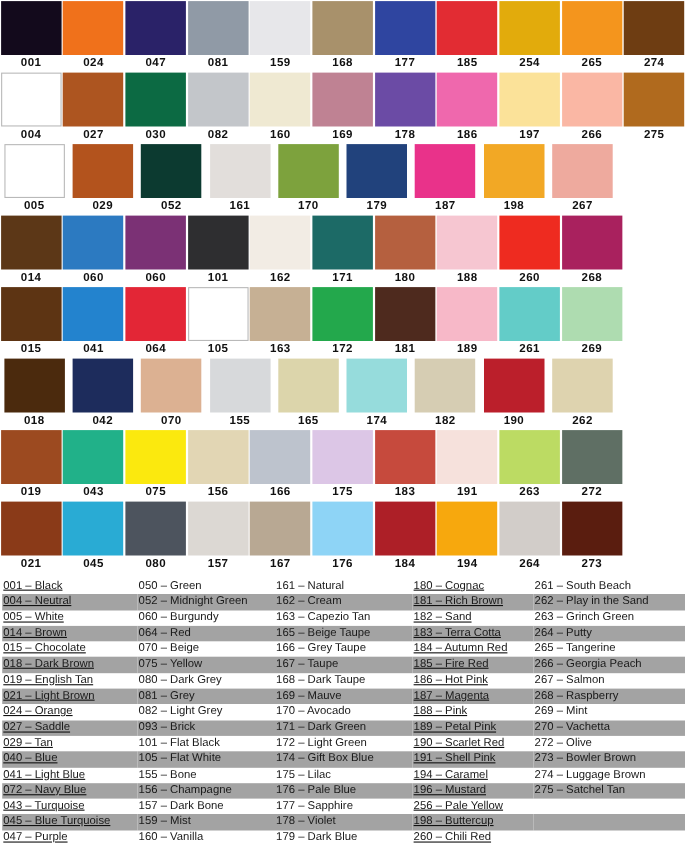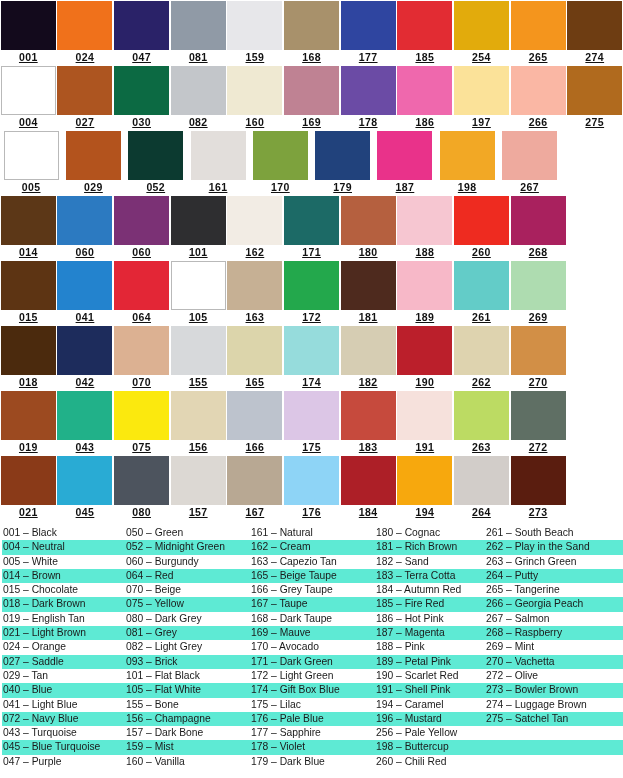--- a/index.html
+++ b/index.html
@@ -19,7 +19,6 @@
     width:623px;
     height:65px;
     box-sizing:border-box;
-    text-decoration:underline;
   }
   .swatch-cell{
     width:62.3px;

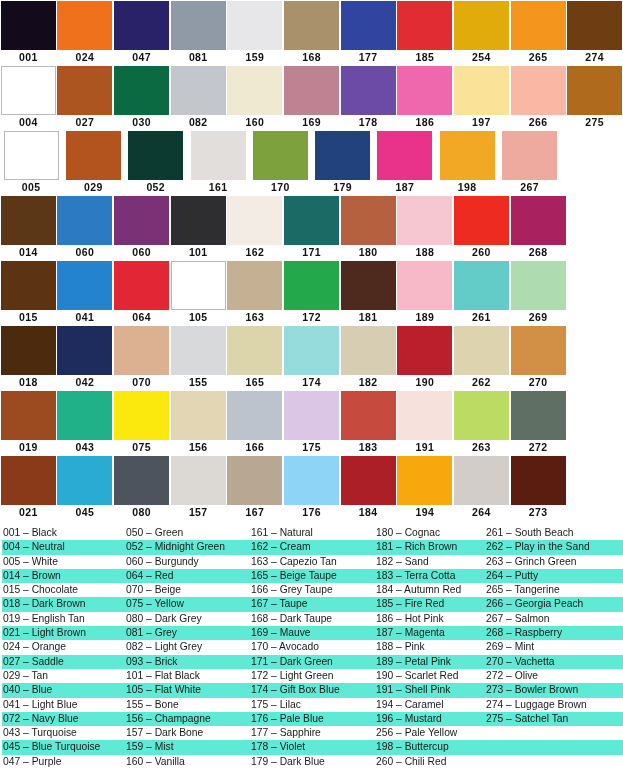--- a/index.html
+++ b/index.html
@@ -347,10 +347,6 @@
       <div class="swatch-cell">
         <div class="swatch-chip" title="Play in the Sand" style="background: rgb(222, 211, 175);"></div>
         <div class="swatch-code">262</div>
-      </div>
-      <div class="swatch-cell">
-        <div class="swatch-chip" title="Vachetta" style="background: rgb(210, 143, 70);"></div>
-        <div class="swatch-code">270</div>
       </div>
       <div class="swatch-cell">
         <div class="swatch-chip empty"></div>

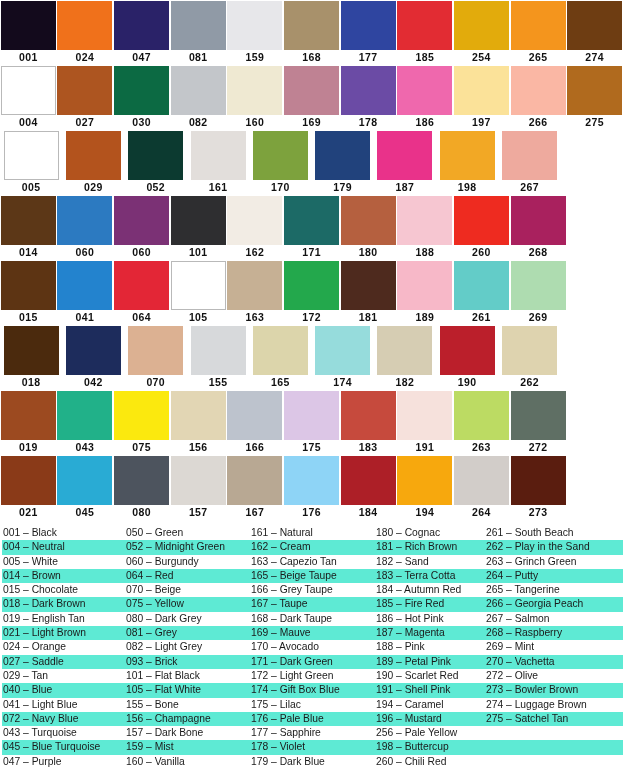--- a/index.html
+++ b/index.html
@@ -60,7 +60,7 @@
   .legend-col{
     box-sizing:border-box;
   }
-  .legend-col.c0{width:125px;padding-left:2px;}
+  .legend-col.c0{width:125px;padding-left:2px;text-decoration:underline;}
   .legend-col.c1{width:125px;}
   .legend-col.c2{width:125px;}
   .legend-col.c3{width:110px;}

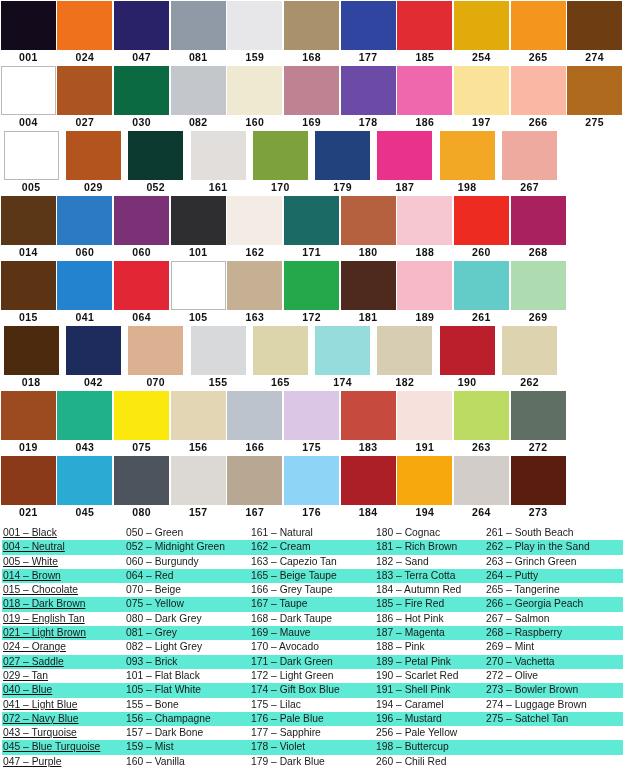--- a/index.html
+++ b/index.html
@@ -63,7 +63,7 @@
   .legend-col.c0{width:125px;padding-left:2px;text-decoration:underline;}
   .legend-col.c1{width:125px;}
   .legend-col.c2{width:125px;}
-  .legend-col.c3{width:110px;}
+  .legend-col.c3{width:110px;text-decoration:underline;}
   .legend-col.c4{width:138px;}
   .legend-entry{
     font-size:10.3px;

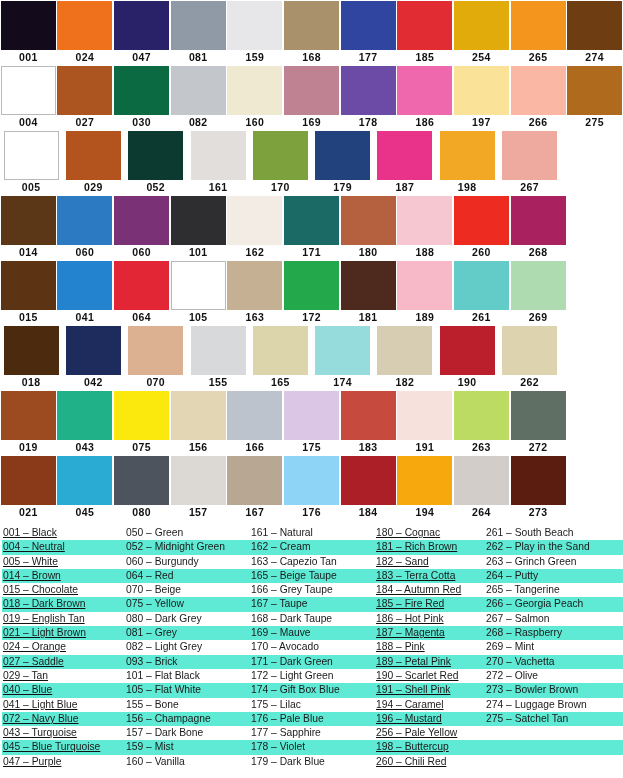--- a/index.html
+++ b/index.html
@@ -75,7 +75,7 @@
     box-sizing:border-box;
   }
   .legend-entry.shaded{
-    background:#5eead4;
+    background:#a3a3a3;
   }
   .legend-entry.blank{
     color:transparent;

